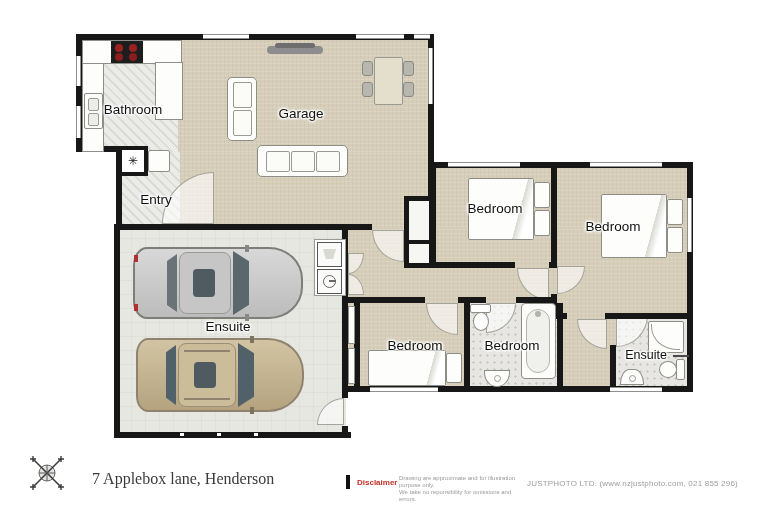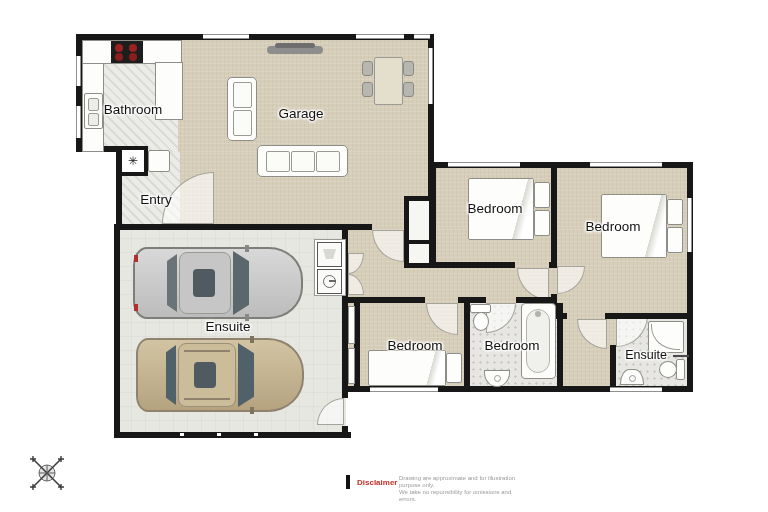--- a/index.html
+++ b/index.html
@@ -239,6 +239,7 @@
     <line x1="23" y1="15" x2="23" y2="31" stroke="#5a5a5a" stroke-width="1"></line>
     <line x1="15" y1="23" x2="31" y2="23" stroke="#5a5a5a" stroke-width="1"></line>
   </svg>
+  <div class="addr" style="left:92px;top:470px;">7 Applebox lane, Henderson</div>
 
   <div class="abs" style="left:346px;top:475px;width:4px;height:14px;background:#111;"></div>
   <div class="disc" style="left:357px;top:478px;">Disclaimer</div>

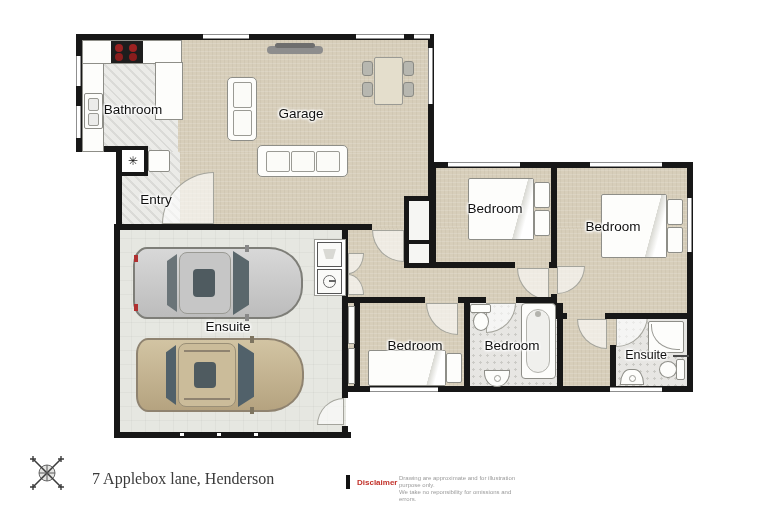--- a/index.html
+++ b/index.html
@@ -247,6 +247,7 @@
     <div>Drawing are approximate and for illustration purpose only.</div>
     <div>We take no reponsibility for omissions and errors.</div>
   </div>
+  <div class="companytxt" style="left:527px;top:479px;">JUSTPHOTO LTD. (www.nzjustphoto.com, 021 855 296)</div>
 
 </div>
 

